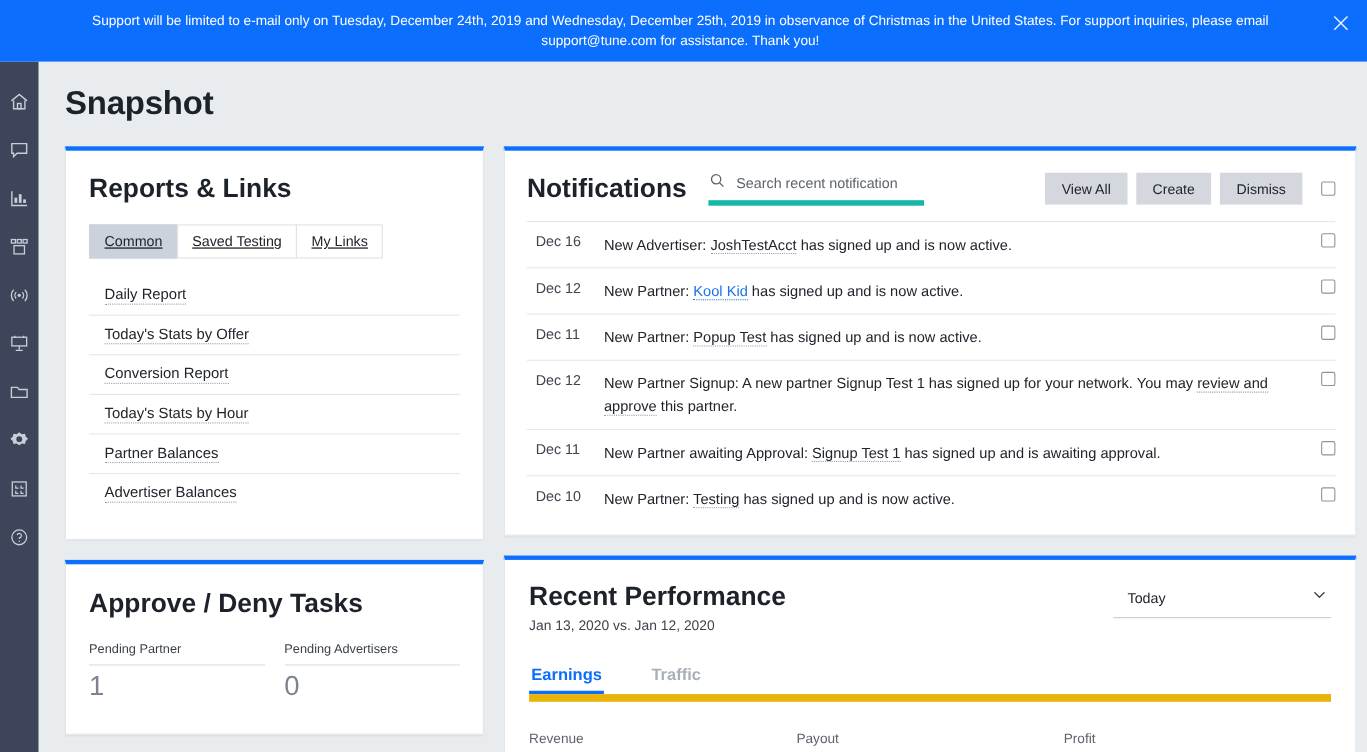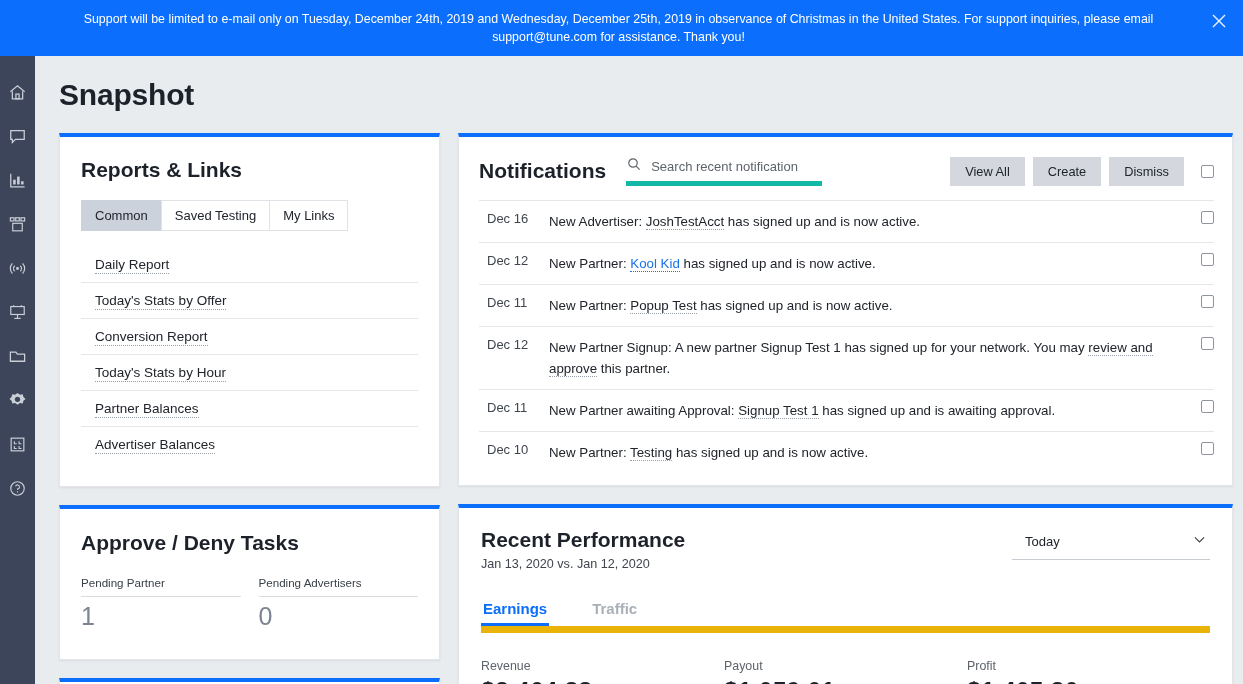--- a/index.html
+++ b/index.html
@@ -70,7 +70,7 @@
     margin-bottom: 18px;
   }
   .card-title {
-    font-size: 21px; font-weight: bold; color: #1d2129;
+    font-size: 24px; font-weight: bold; color: #1d2129;
   }
 
   

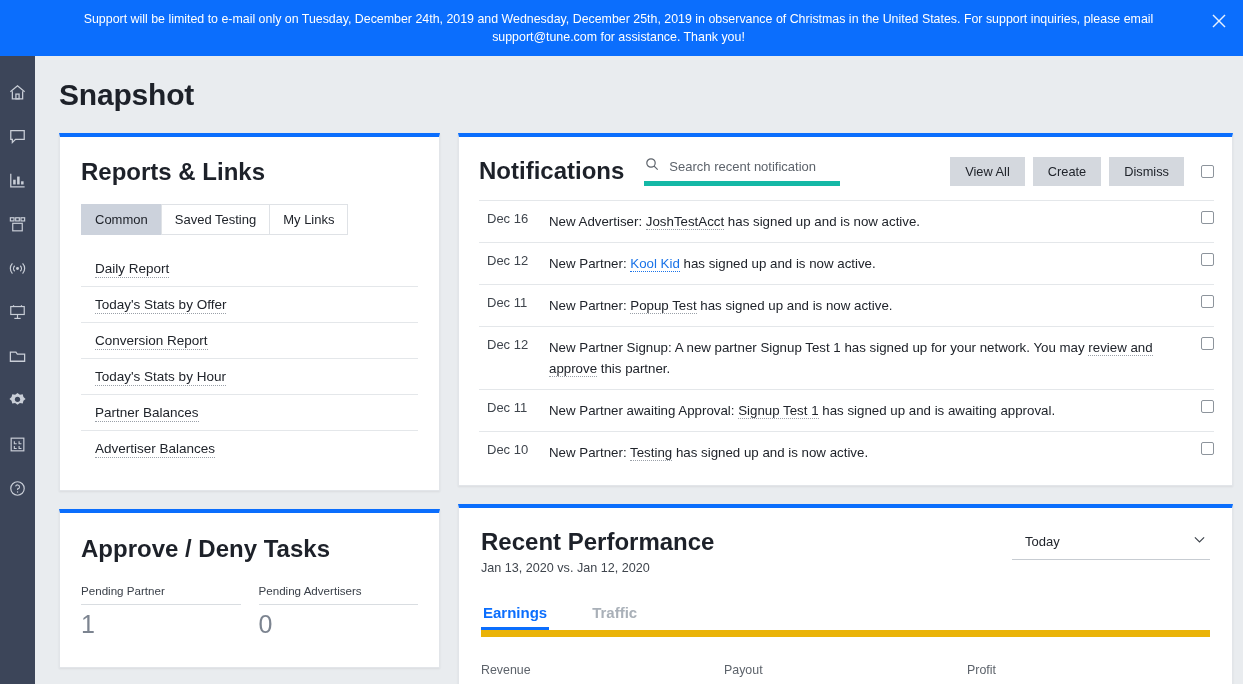--- a/index.html
+++ b/index.html
@@ -75,7 +75,7 @@
 
   
   .reports-card { padding: 21px 21px 24px 21px; }
-  .tabs-group { display: flex; margin-top: 18px; }
+  .tabs-group { display: flex; margin-top: 18px; text-decoration: underline; }
   .tab-btn {
     font-size: 13px; color: #20242b;
     padding: 7px 13px;

